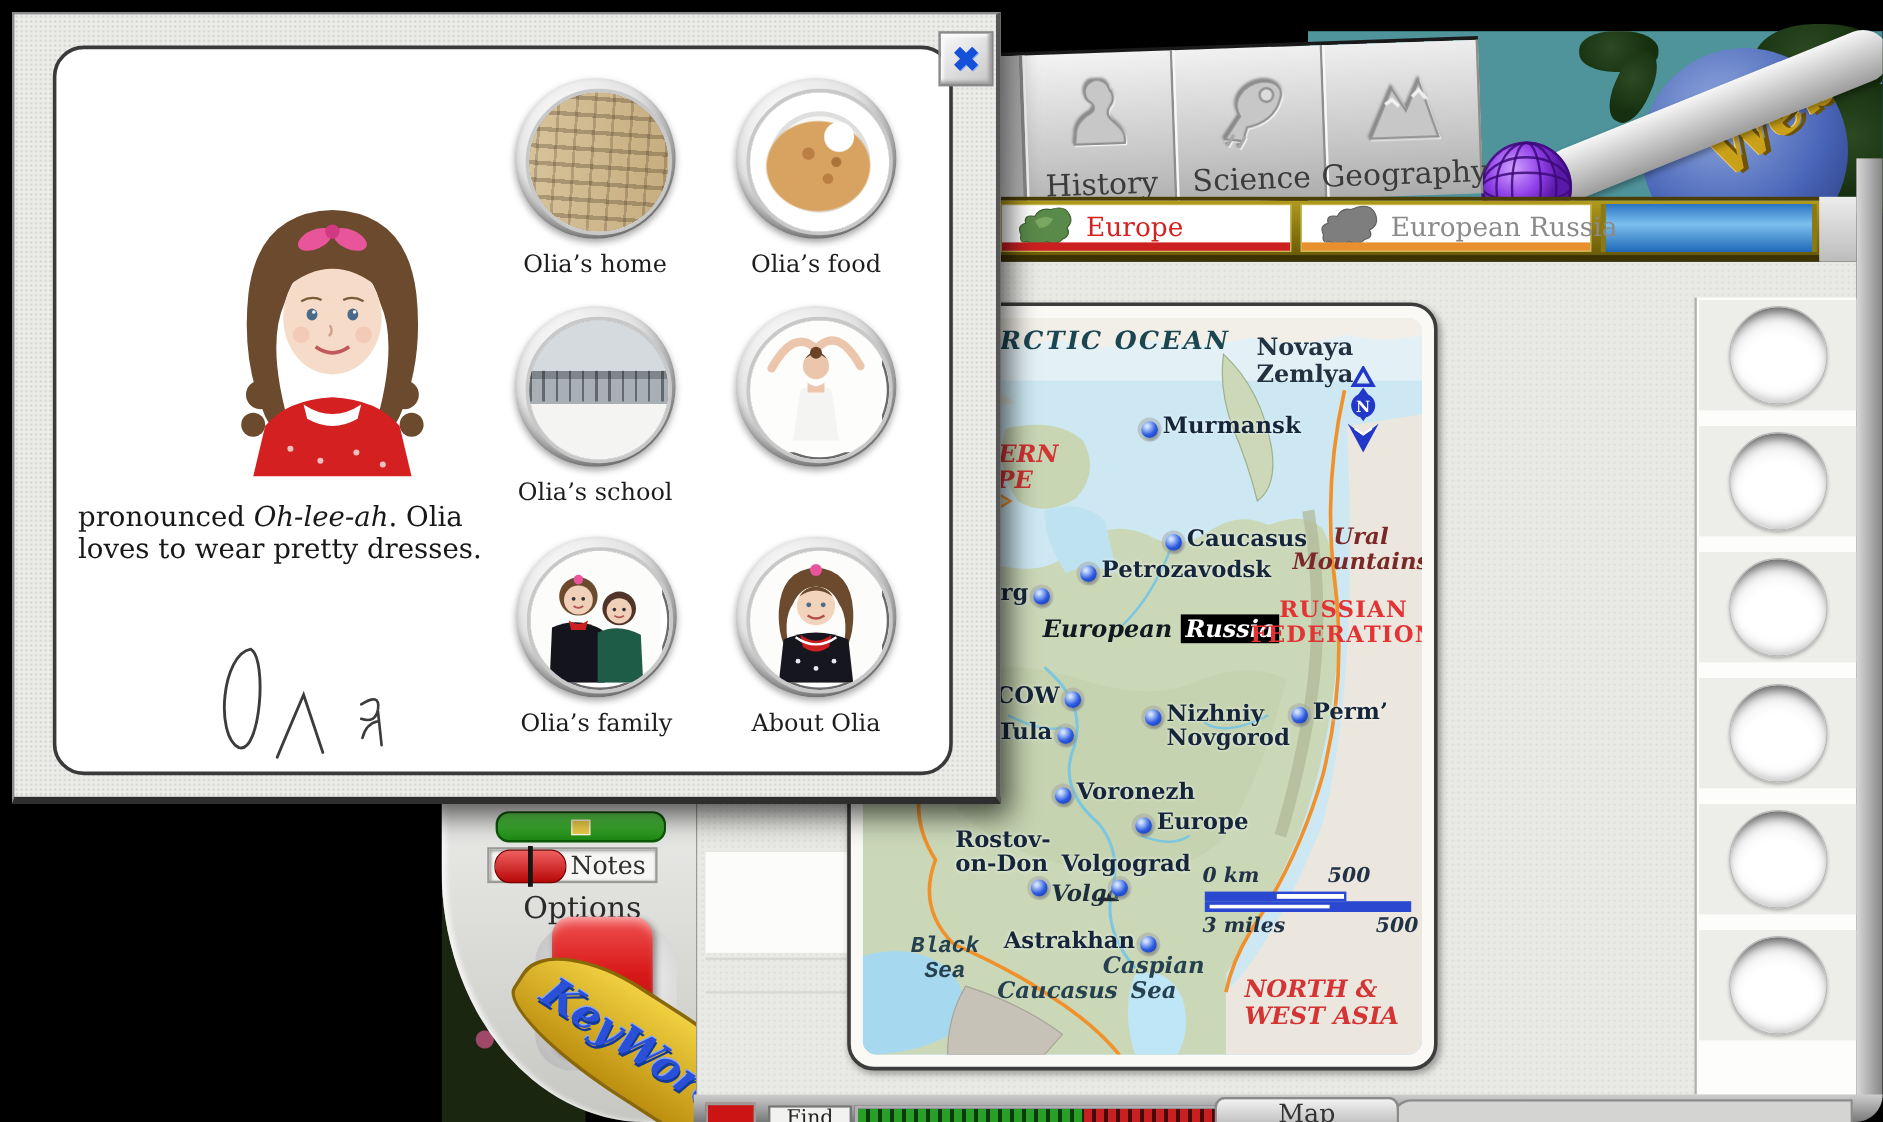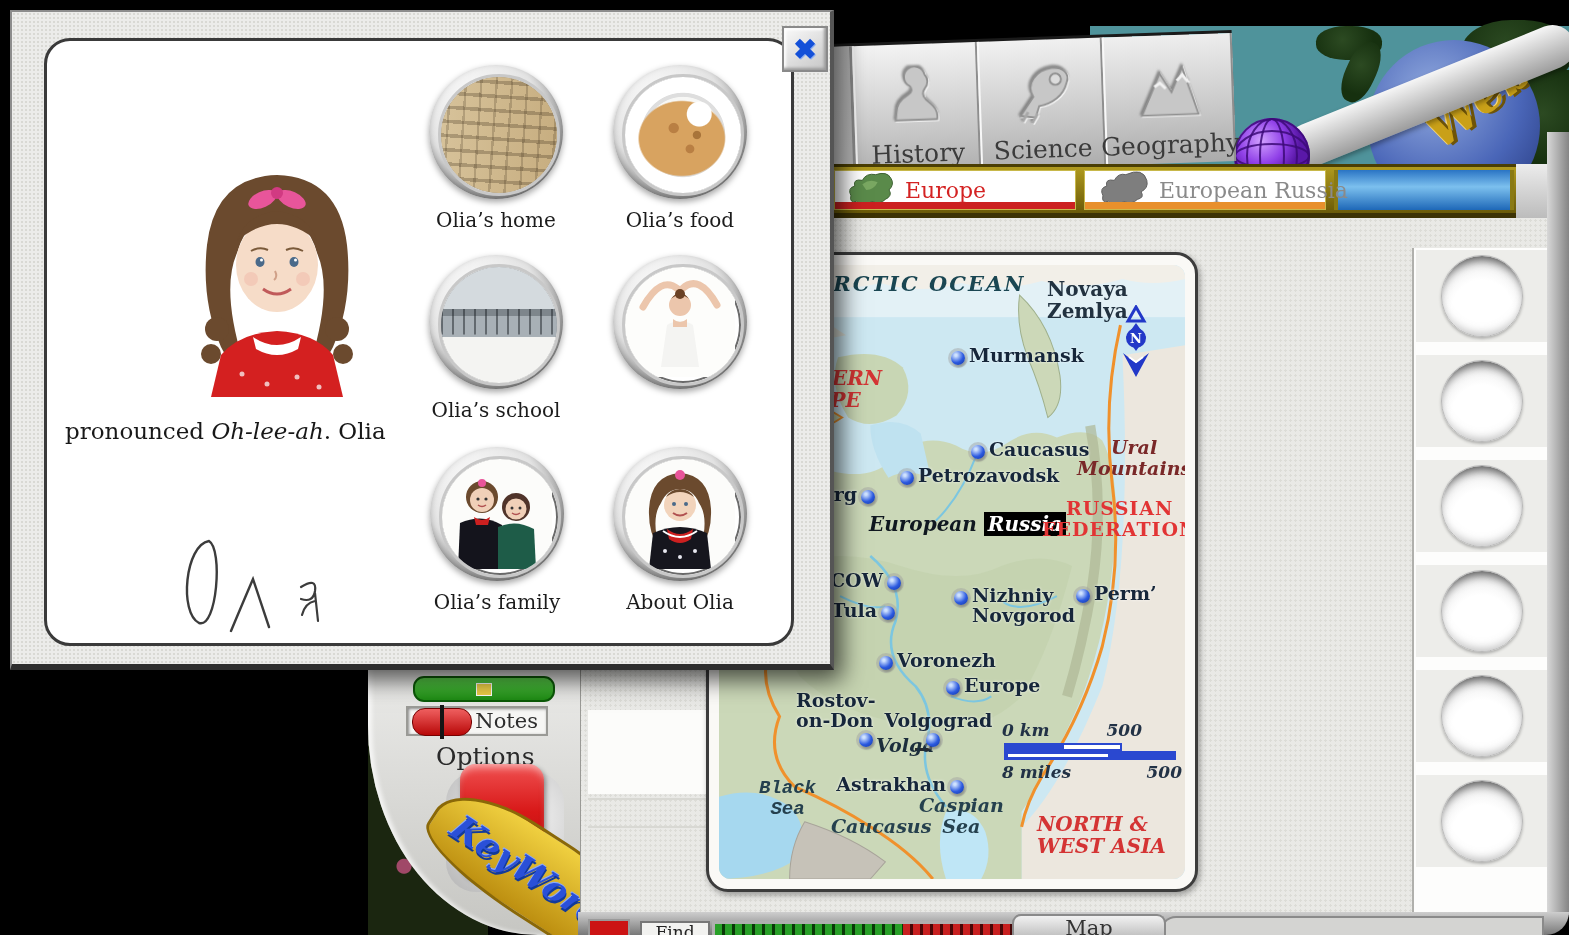--- a/index.html
+++ b/index.html
@@ -506,6 +506,7 @@
       <div class="dpara">
         <br>
         <span>pronounced </span><i>Oh-lee-ah</i><span>. Olia</span><br>
+        <span>loves to wear pretty dresses.</span>
       </div>
 
       <div class="dsig" aria-label="Оля">

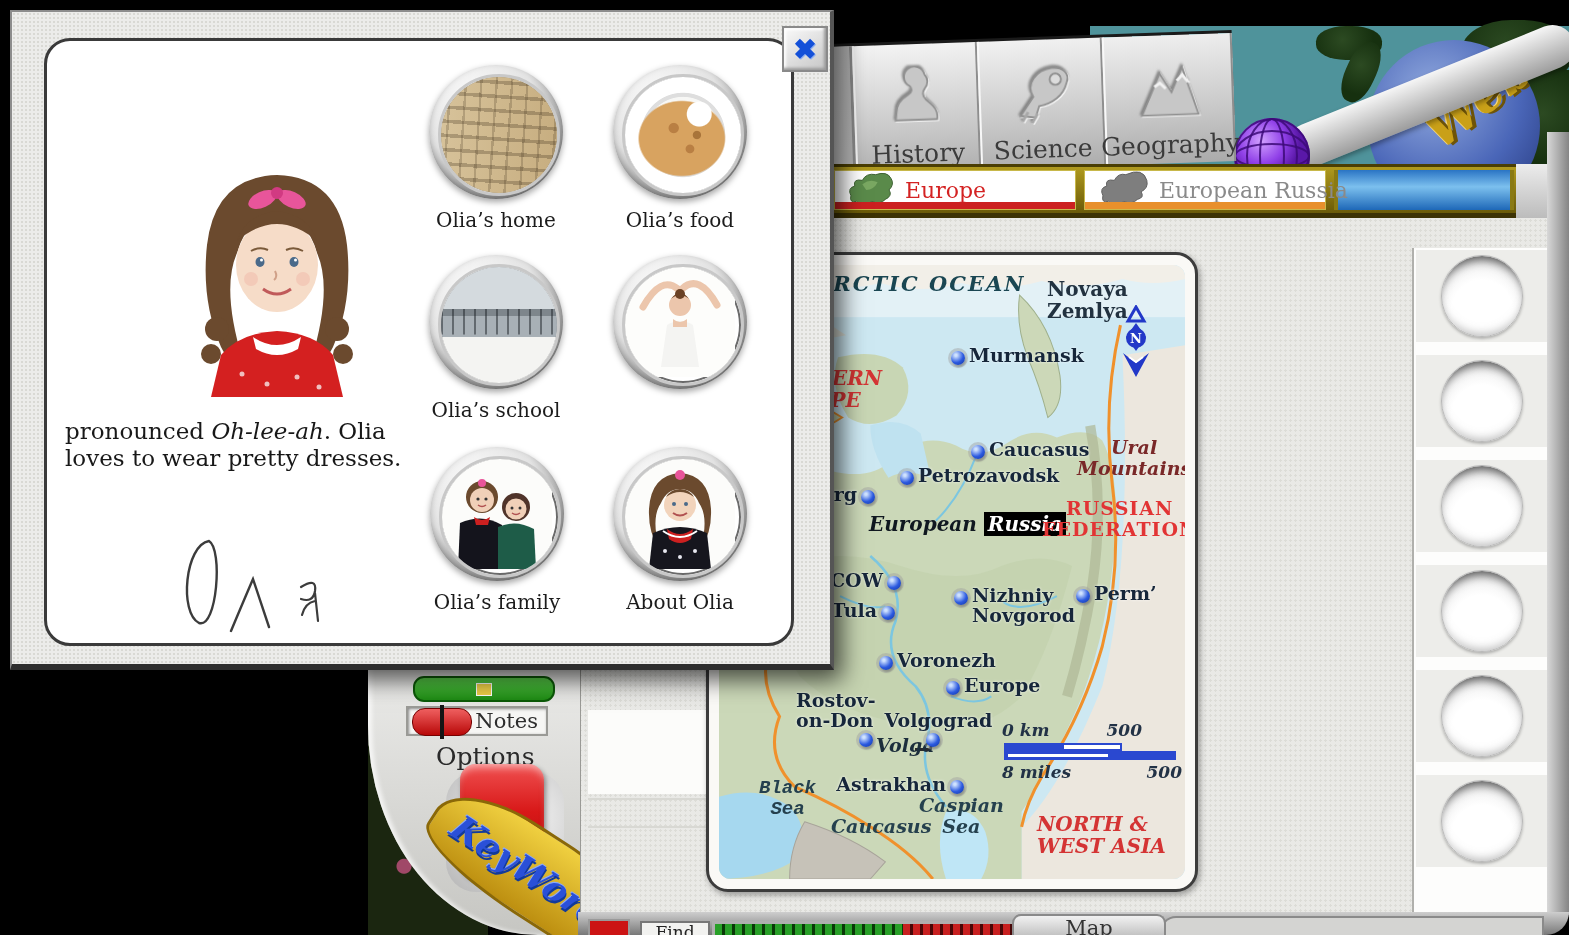--- a/index.html
+++ b/index.html
@@ -337,7 +337,7 @@
             <div class="sbw" style="left:6px;top:12px;width:100px;height:3px;"></div>
           </div>
           <div class="scale-row">
-            <span>8 miles</span>
+            <span>3 miles</span>
             <span>500</span>
           </div>
         </div>

